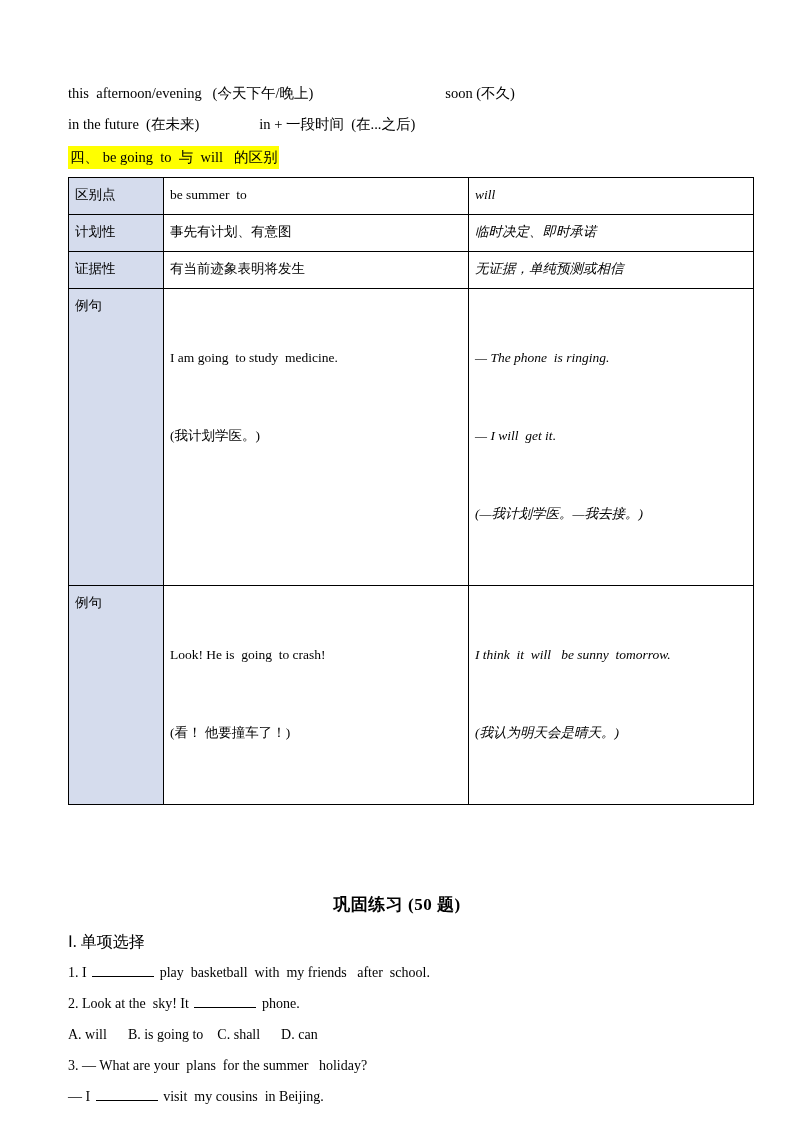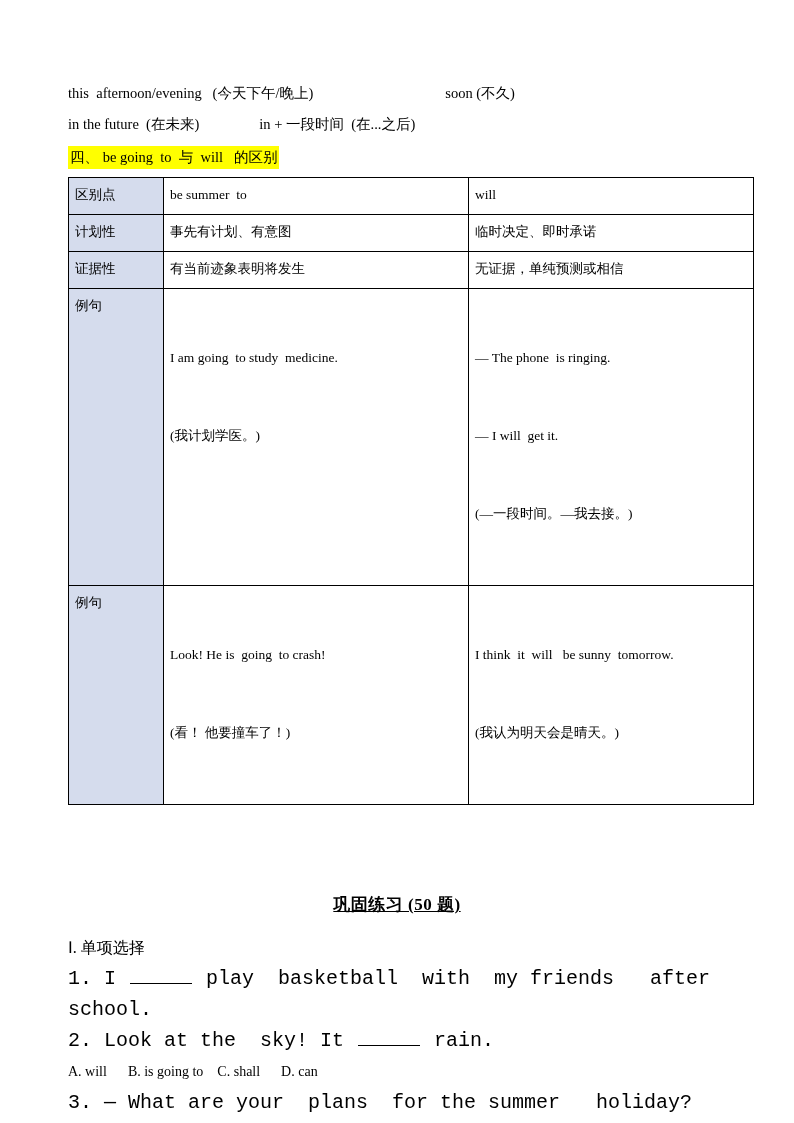--- a/index.html
+++ b/index.html
@@ -55,7 +55,7 @@
     width: 82px;
   }
   td.mid-cell { width: 292px; }
-  td.right-cell { width: 272px; }
+  td.right-cell { width: 272px; font-style: italic; }
   .cell-line { display: block; }
   .section-title {
     text-align: center;

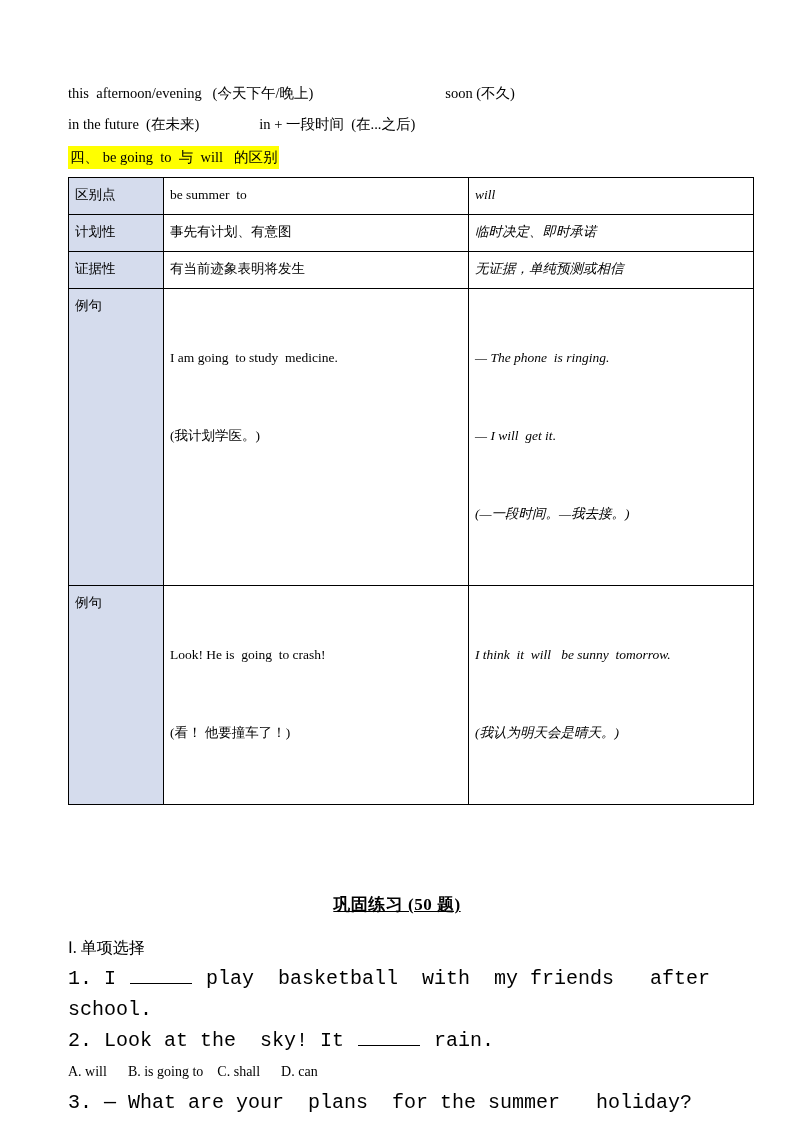--- a/index.html
+++ b/index.html
@@ -128,7 +128,7 @@
         <td class="right-cell">
           <span class="cell-line">— The phone  is ringing.</span>
           <span class="cell-line">— I will  get it.</span>
-          <span class="cell-line">(—一段时间。—我去接。)</span>
+          <span class="cell-line">(—我计划学医。—我去接。)</span>
         </td>
       </tr>
       <tr>

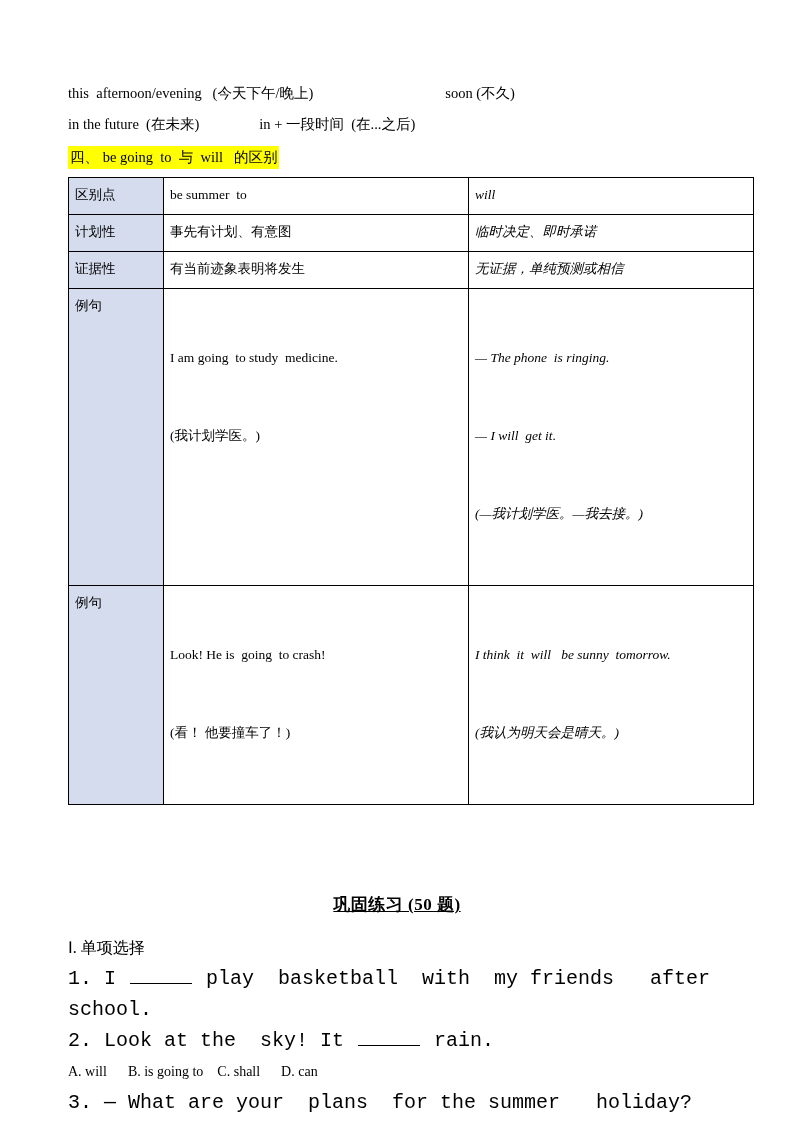--- a/index.html
+++ b/index.html
@@ -62,9 +62,8 @@
     font-size: 17px;
     font-weight: bold;
     margin-top: 88px;
-    margin-bottom: 16px;
+    margin-bottom: 10px;
     letter-spacing: 0.5px;
-    text-decoration: underline;
   }
   .part-label {
     font-size: 16px;

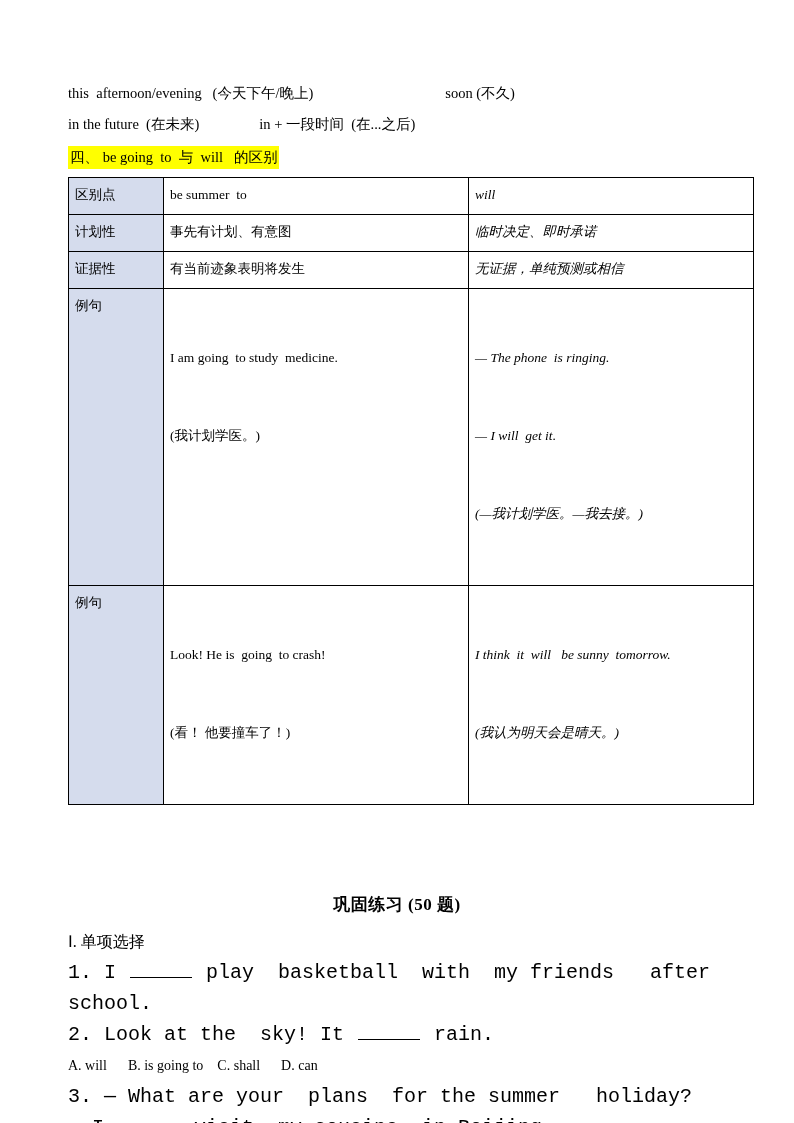--- a/index.html
+++ b/index.html
@@ -71,10 +71,9 @@
     white-space: pre;
   }
   .q-line {
-    font-size: 20px;
+    font-size: 14px;
     line-height: 31px;
     white-space: pre-wrap;
-    font-family: Liberation Mono, monospace;
   }
   .opt-line {
     font-size: 14px;

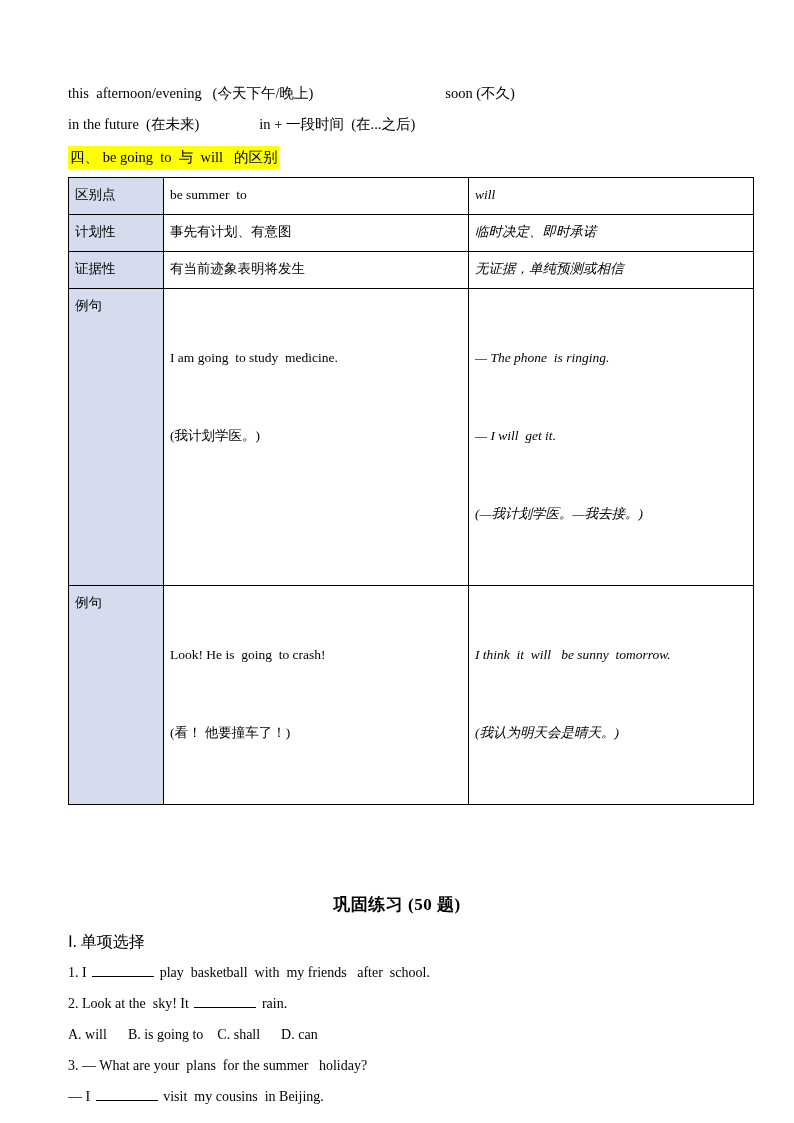--- a/index.html
+++ b/index.html
@@ -149,7 +149,7 @@
 
   <div class="q-line"><span>1. I </span><span class="blank"></span><span> play  basketball  with  my friends   after  school.</span></div>
 
-  <div class="q-line"><span>2. Look at the  sky! It </span><span class="blank"></span><span> rain.</span></div>
+  <div class="q-line"><span>2. Look at the  sky! It </span><span class="blank"></span><span> phone.</span></div>
   <div class="opt-line">A. will      B. is going to    C. shall      D. can</div>
 
   <div class="q-line"><span>3. — What are your  plans  for the summer   holiday?</span></div>

